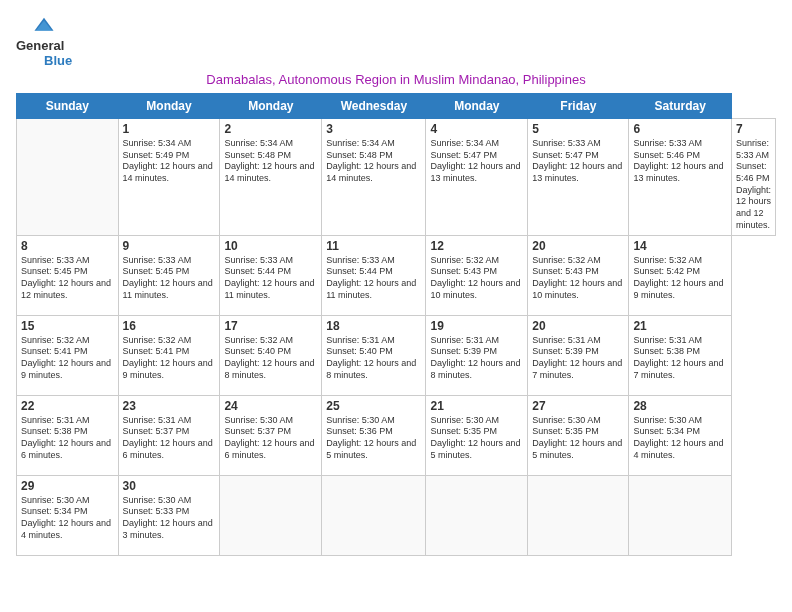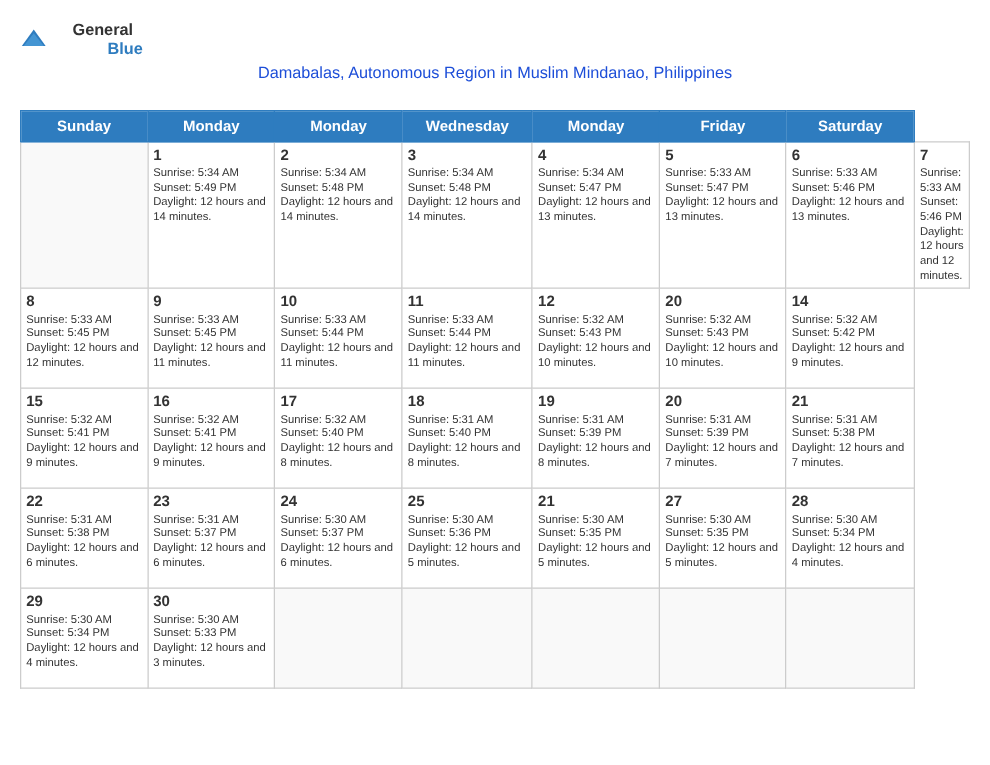--- a/index.html
+++ b/index.html
@@ -19,7 +19,8 @@
     .logo {
       display: flex;
       align-items: center;
-      gap: 20px;
+      gap: 4px;
+      flex-direction: column;
     }
     .logo-icon {
       width: 22px;

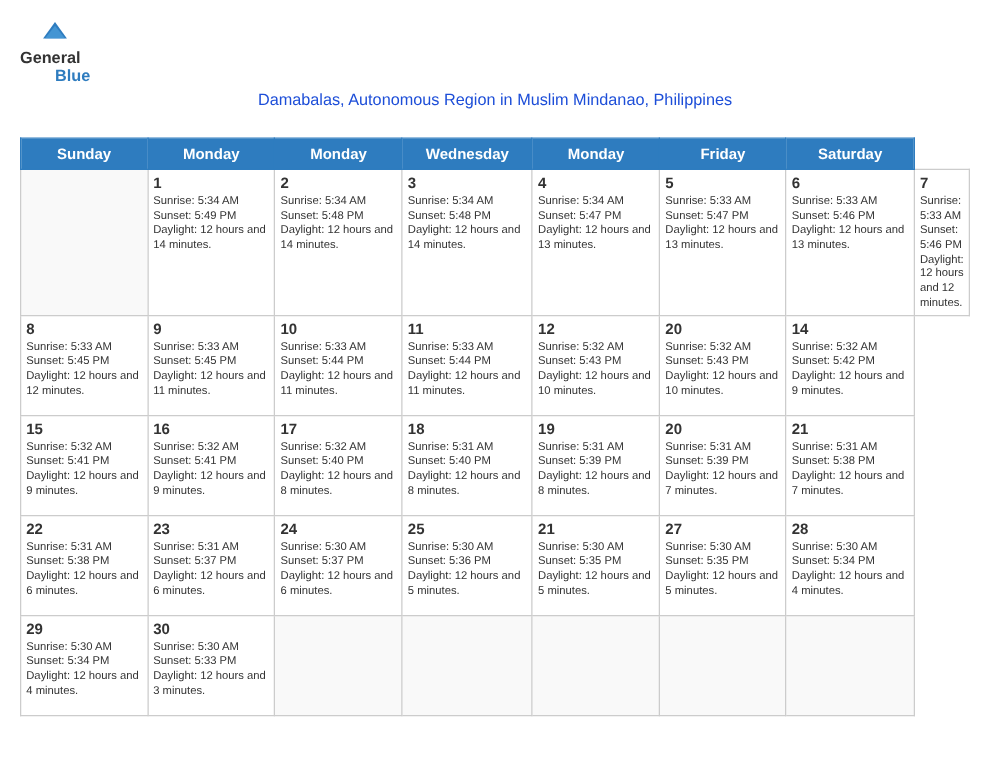--- a/index.html
+++ b/index.html
@@ -35,8 +35,8 @@
     .subtitle {
       text-align: center;
       font-size: 13px;
-      color: #1d4ed8;
-      margin-bottom: 23px;
+      color: #a21caf;
+      margin-bottom: 6px;
     }
     table {
       width: 100%;

